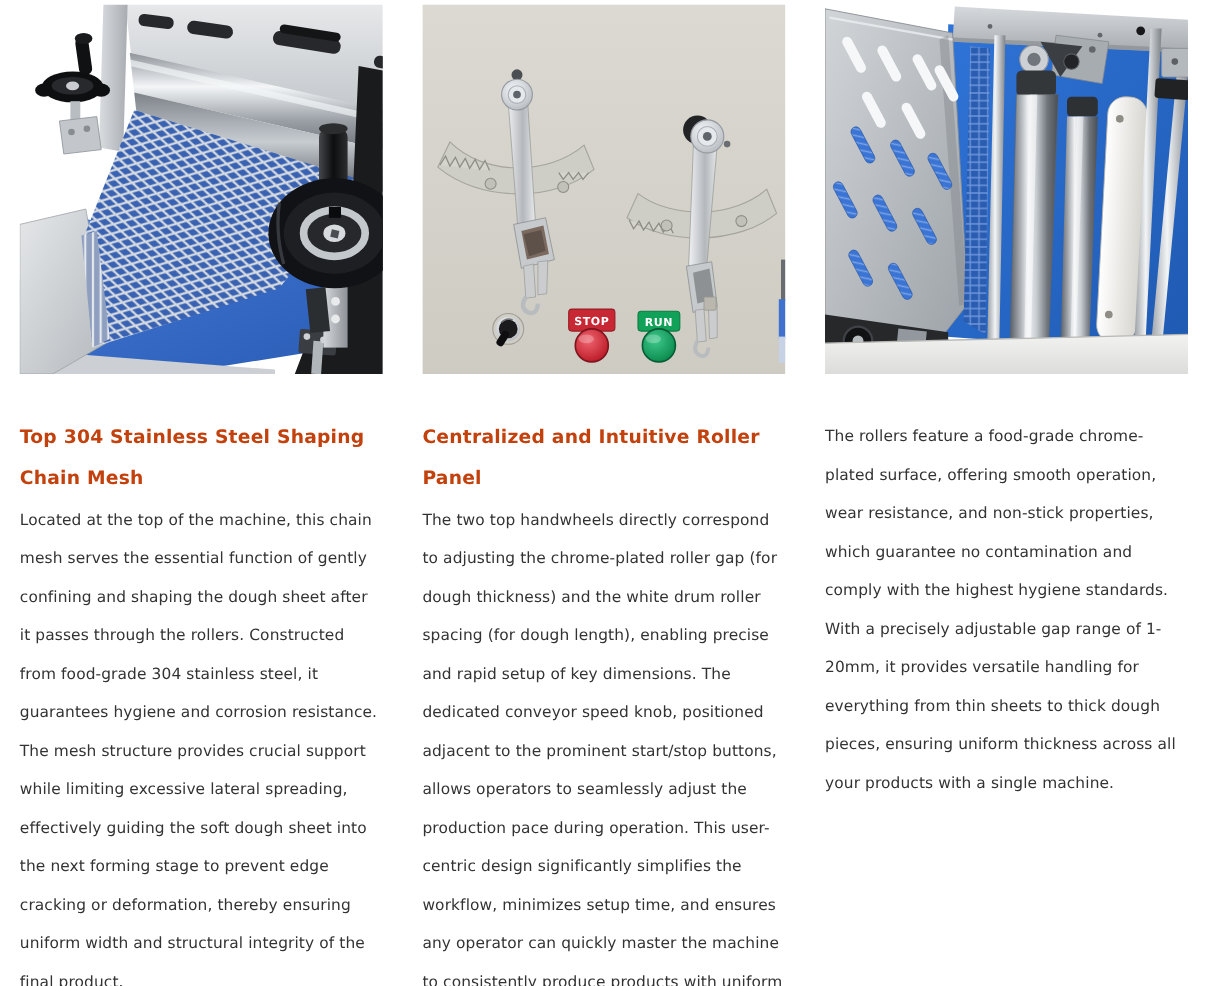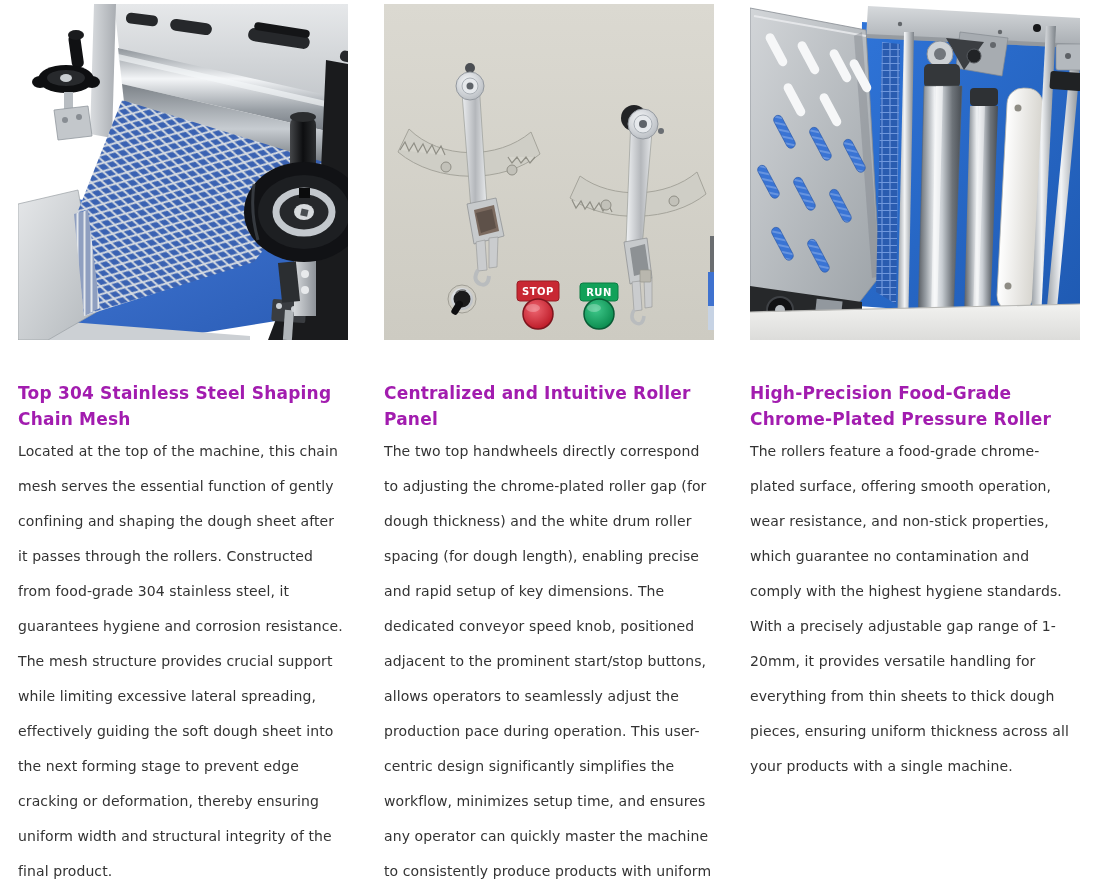--- a/index.html
+++ b/index.html
@@ -8,7 +8,7 @@
   .feature{flex:0 0 330px;width:330px;}
   .photo{width:330px;height:336px;margin-bottom:40px;}
   .photo svg{width:330px;height:336px;display:block;}
-  .title{font-size:17px;font-weight:bold;color:#a21caf;line-height:26px;margin:0;letter-spacing:.2px;}
+  .title{font-size:17px;font-weight:bold;color:#c2410c;line-height:37px;margin:0;letter-spacing:.2px;}
   .body{font-size:14px;color:#333333;line-height:35px;margin:2px 0 0 0;letter-spacing:.1px;}
 </style>
 </head>

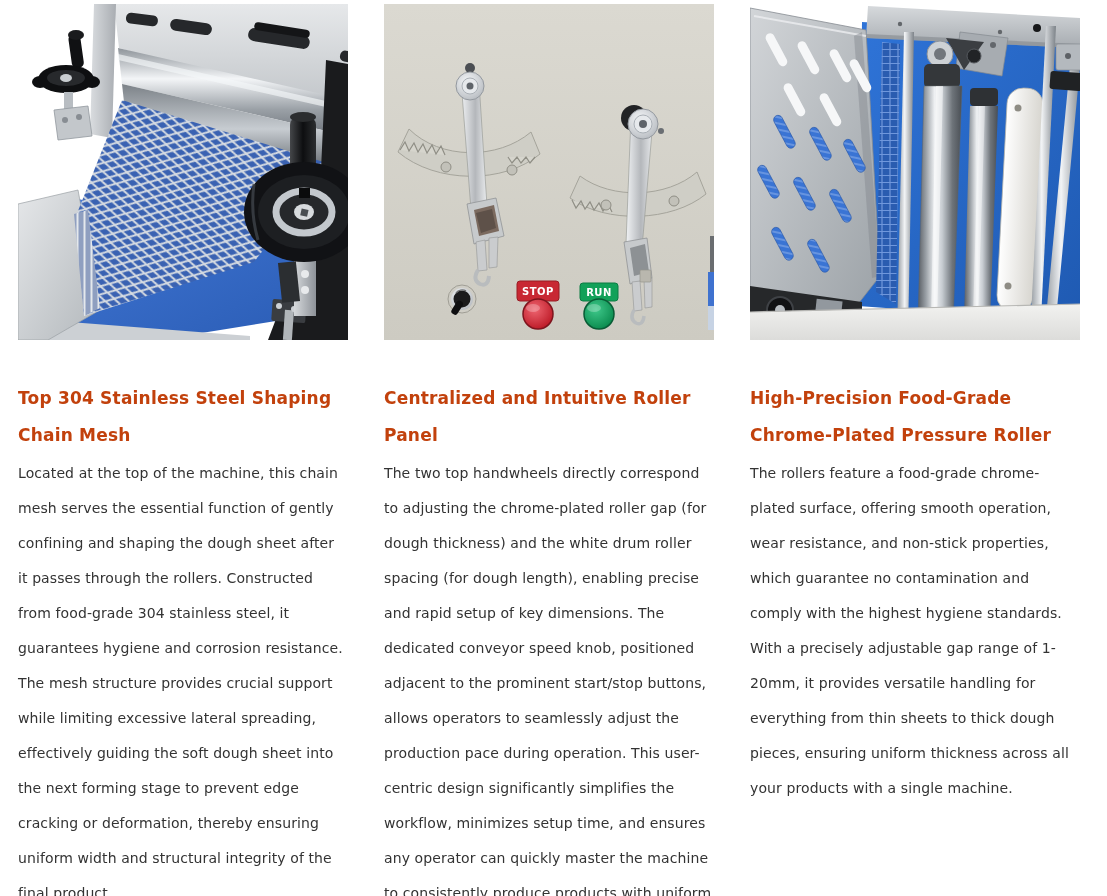--- a/index.html
+++ b/index.html
@@ -378,7 +378,6 @@
         </g>
       </svg>
     </div>
-    <h3 class="title">High-Precision Food-Grade Chrome-Plated Pressure Roller</h3>
     <p class="body">The rollers feature a food-grade chrome-plated surface, offering smooth operation, wear resistance, and non-stick properties, which guarantee no contamination and comply with the highest hygiene standards. With a precisely adjustable gap range of 1-20mm, it provides versatile handling for everything from thin sheets to thick dough pieces, ensuring uniform thickness across all your products with a single machine.</p>
   </div>
 

